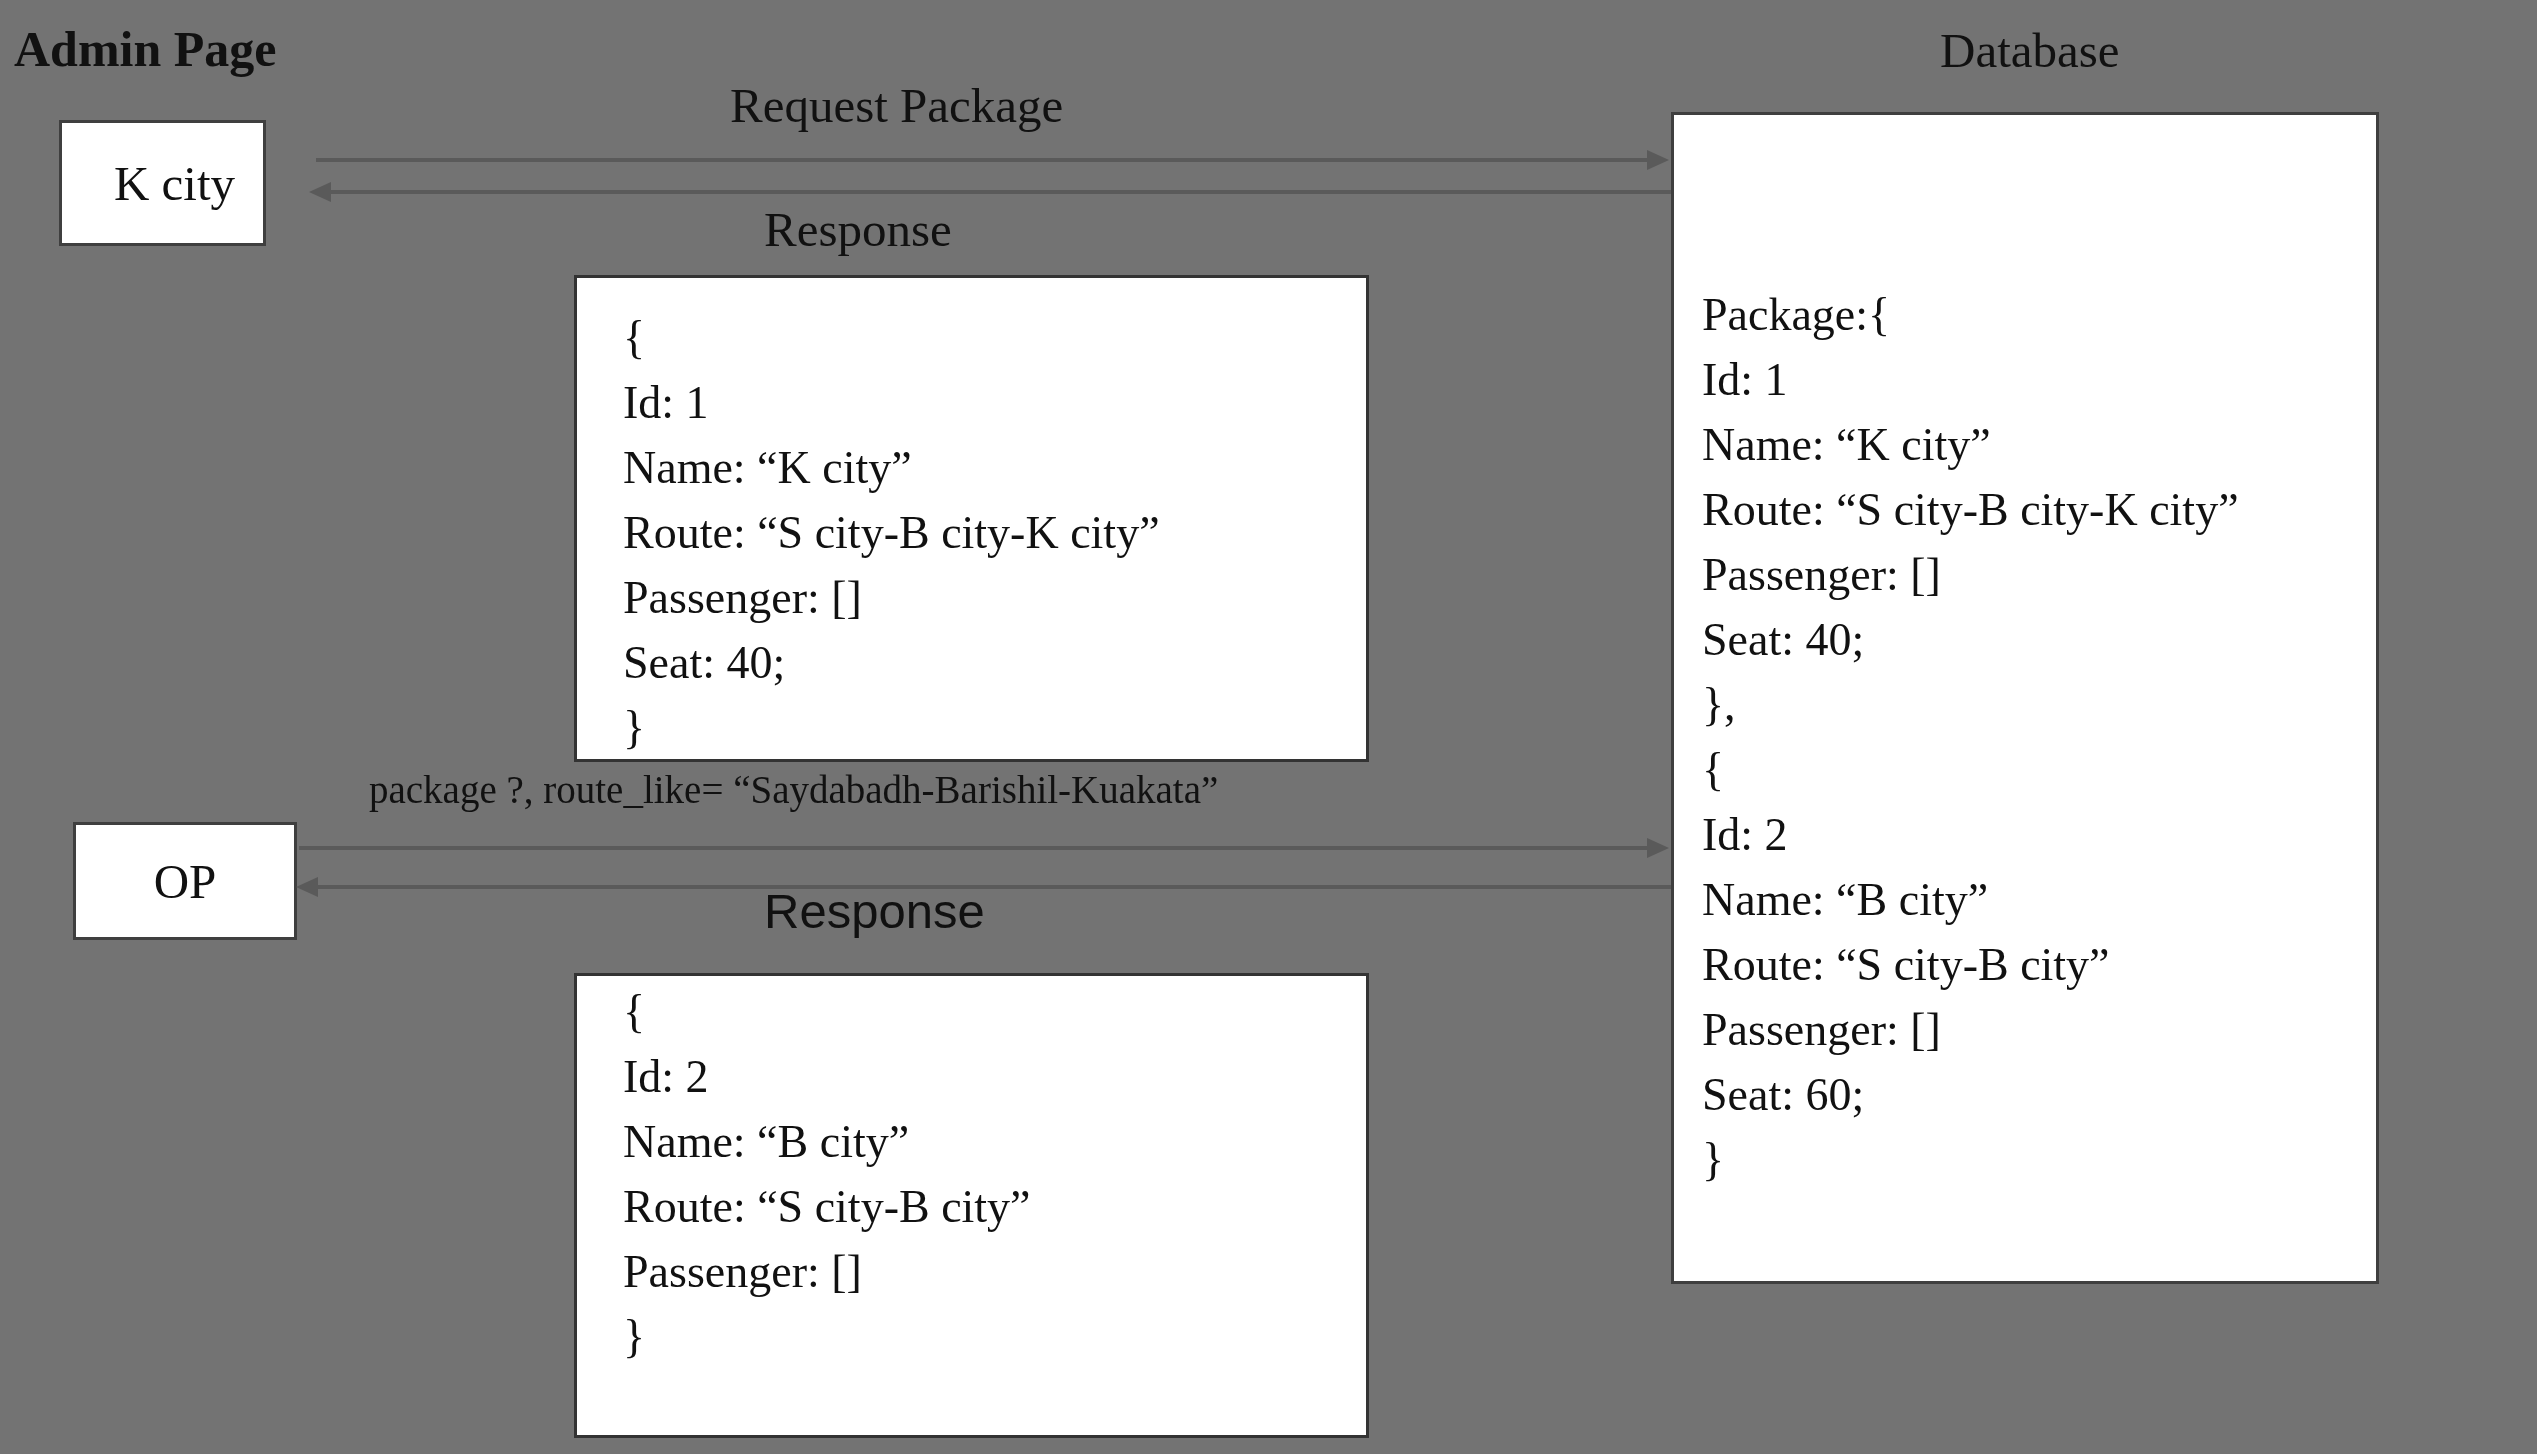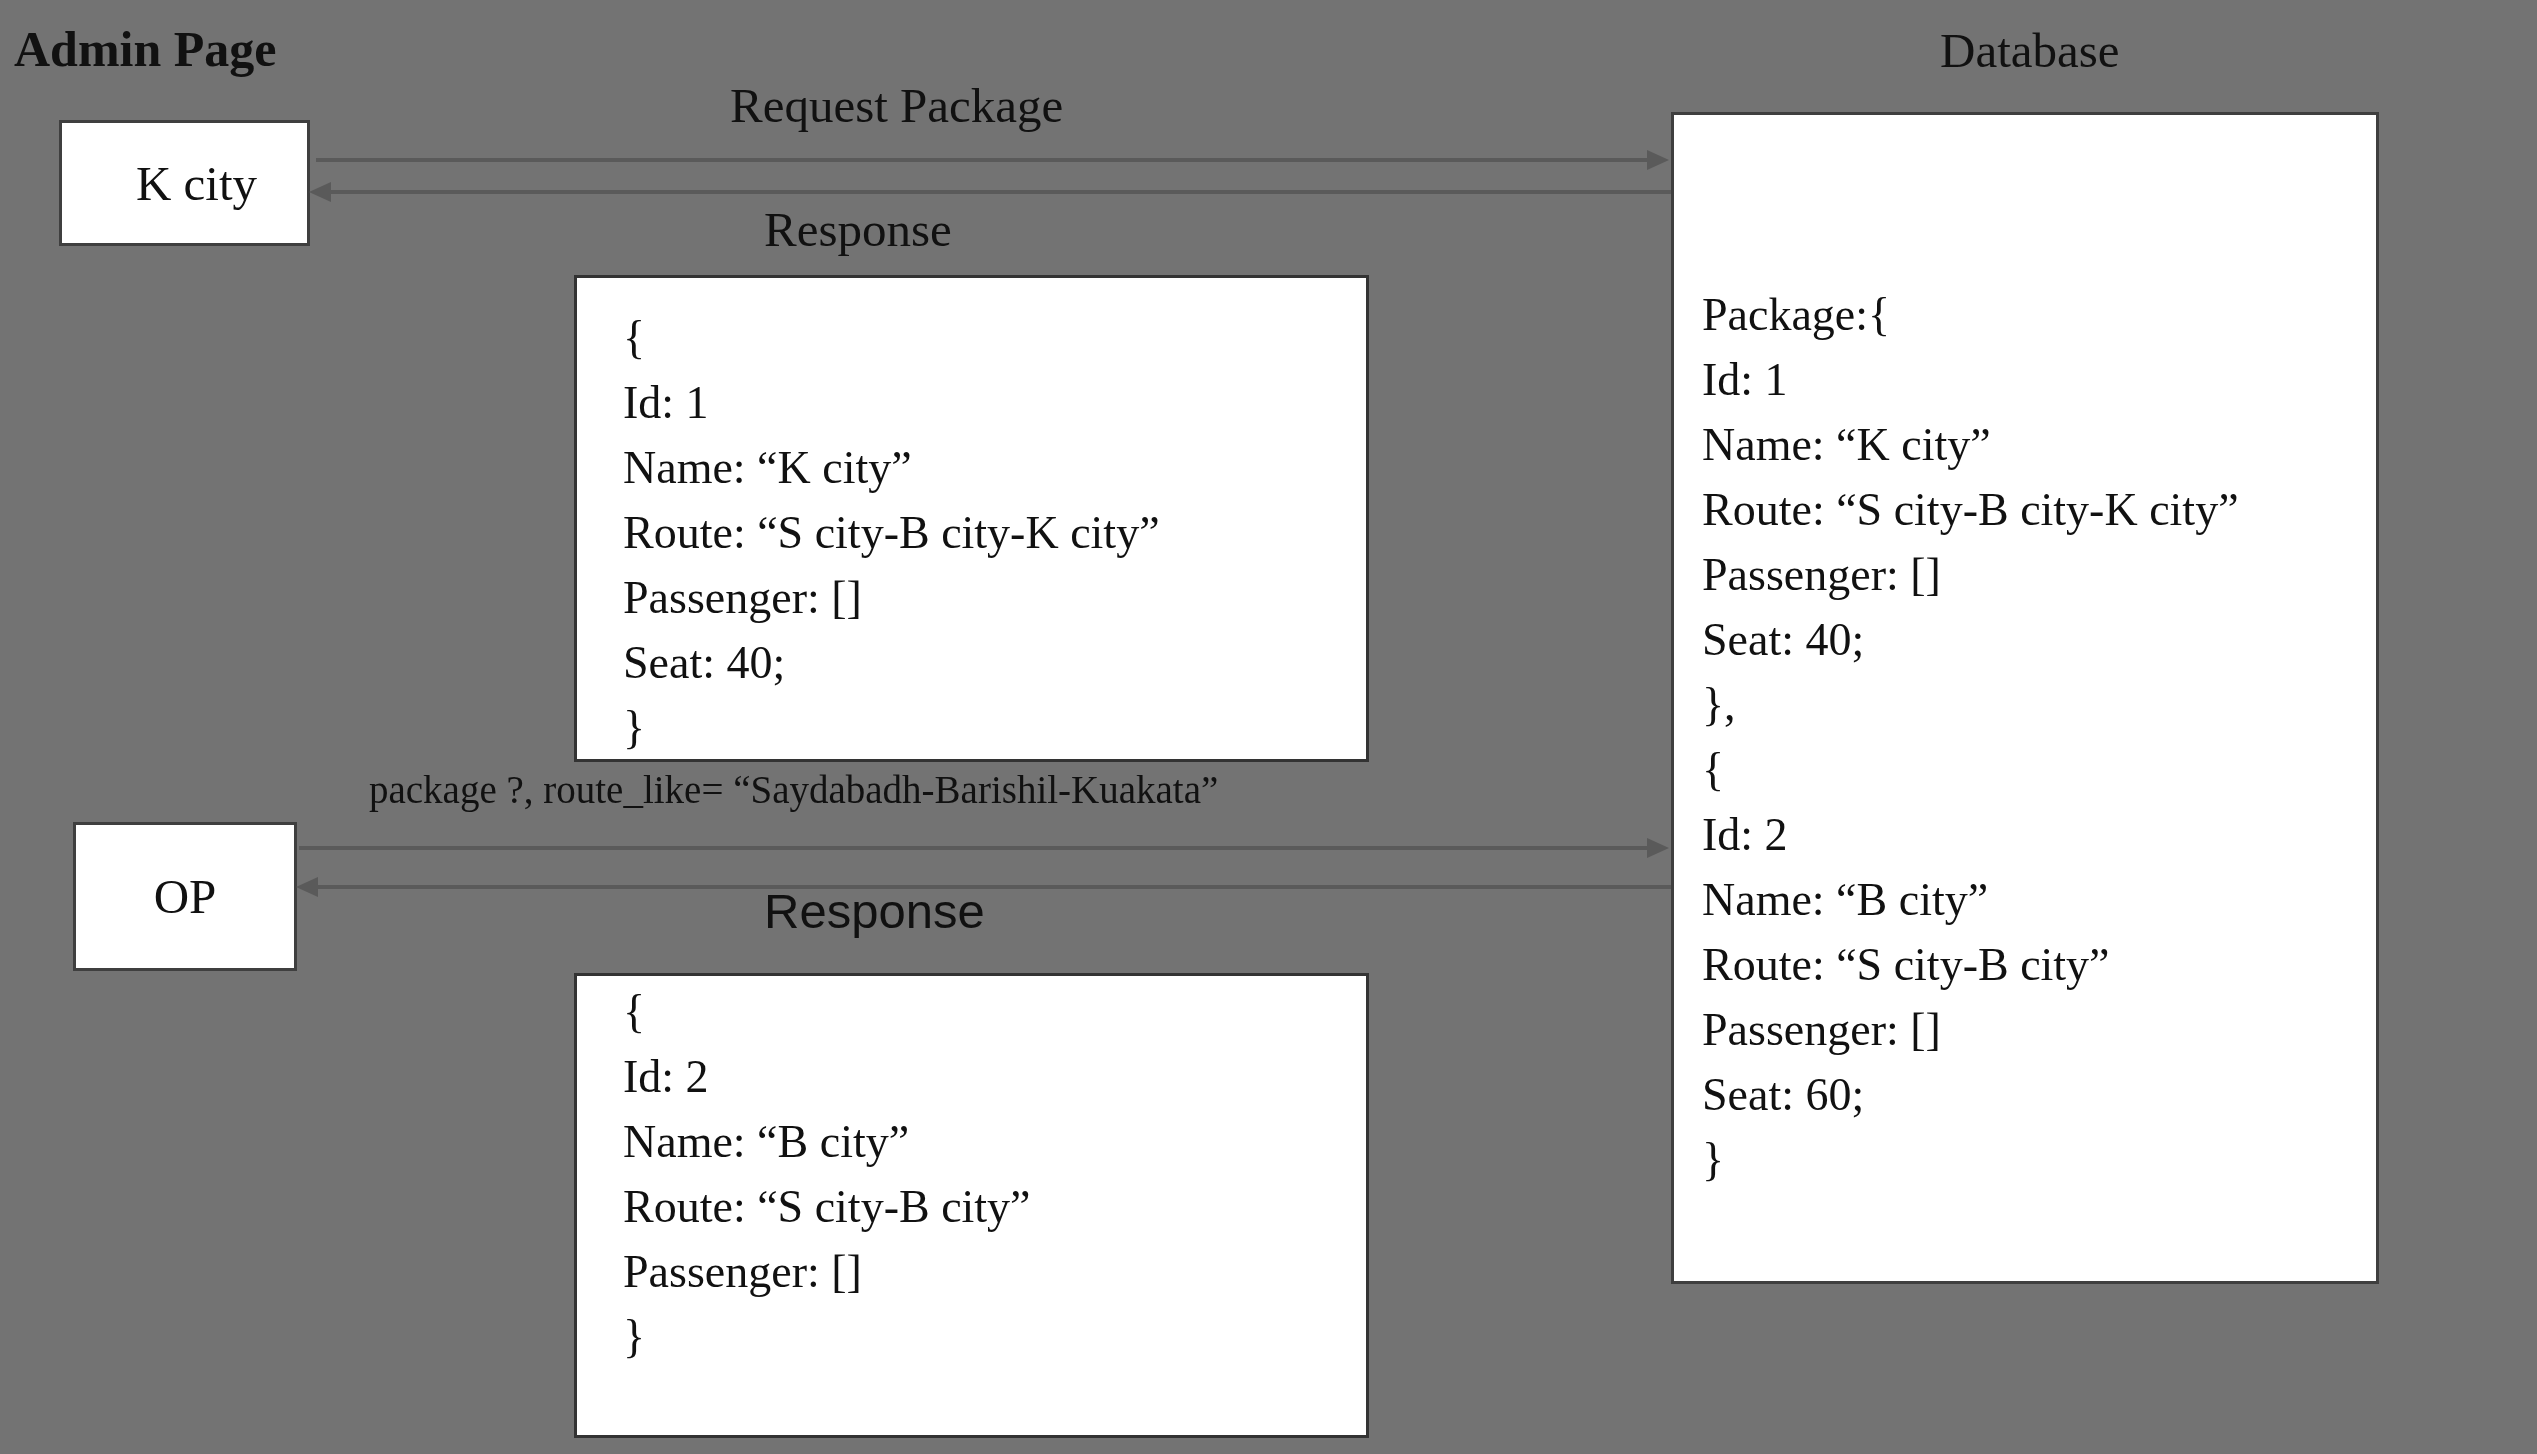--- a/index.html
+++ b/index.html
@@ -81,7 +81,7 @@
   <div class="abs lane-title bold" style="left:14px; top:22px;">Admin Page</div>
   <div class="abs lane-title" style="left:1940px; top:23.6px;text-align:right;">Database</div>
 
-  <div class="abs actor-box" style="left:59px; top:120px; width:251px; height:126px;padding-left:24px;">
+  <div class="abs actor-box" style="left:59px; top:120px; width:207px; height:126px;padding-left:24px;">
     <span>K city</span>
   </div>
   <div class="abs actor-box" style="left:73px; top:822px; width:224px; height:149px;">

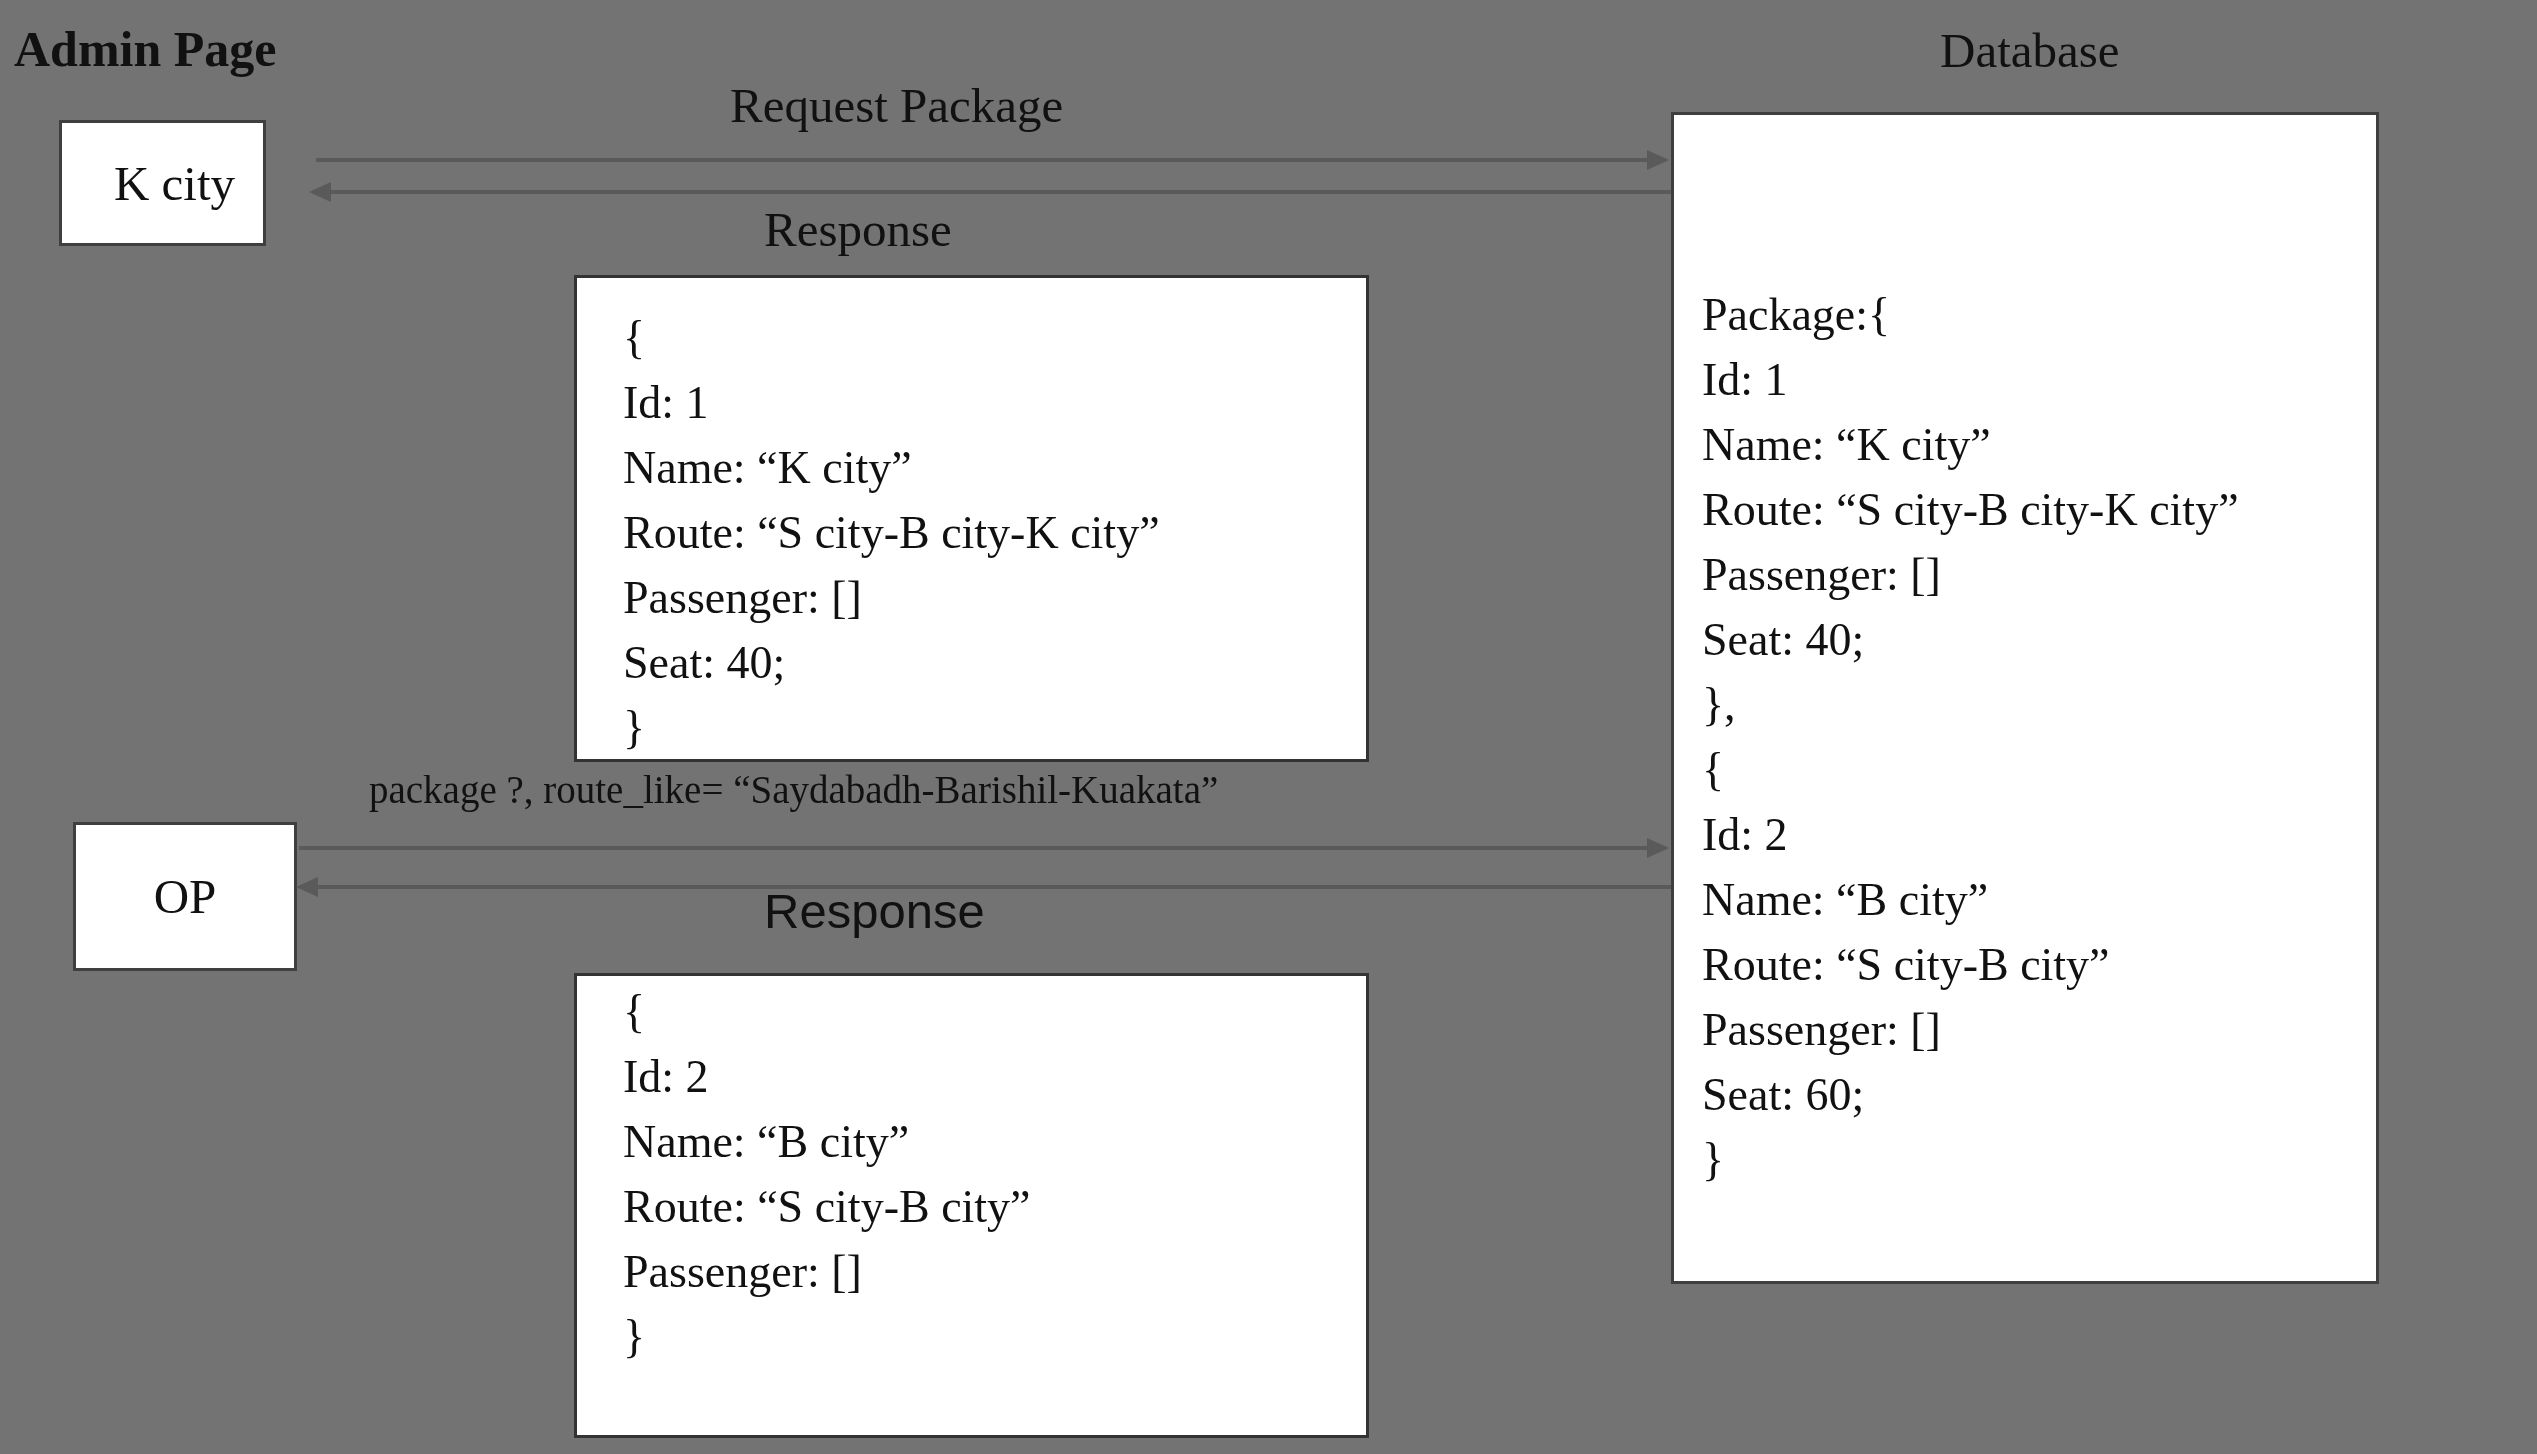--- a/index.html
+++ b/index.html
@@ -84,7 +84,7 @@
   <div class="abs actor-box" style="left:59px; top:120px; width:207px; height:126px;padding-left:24px;">
     <span>K city</span>
   </div>
-  <div class="abs actor-box" style="left:73px; top:822px; width:224px; height:149px;">
+  <div class="abs actor-box" style="left:73px; top:822px; width:224px; height:118px;">
     <span>OP</span>
   </div>
 

